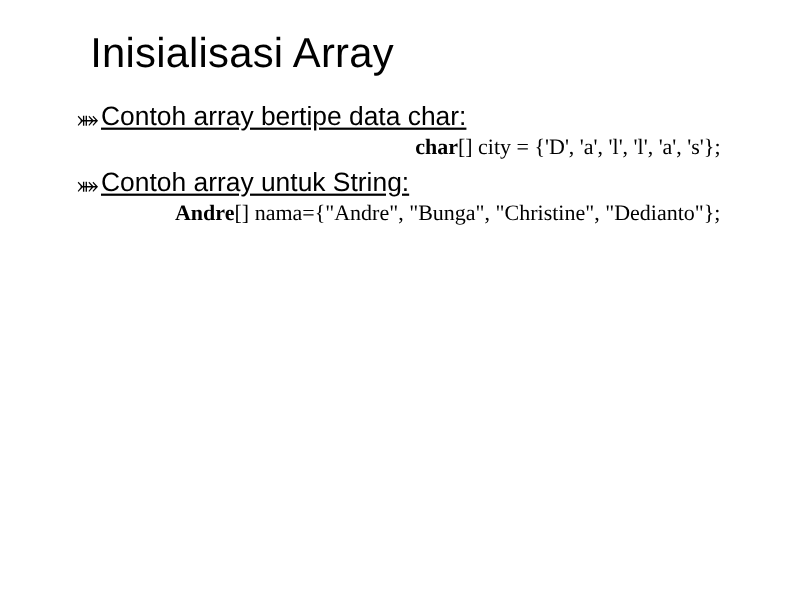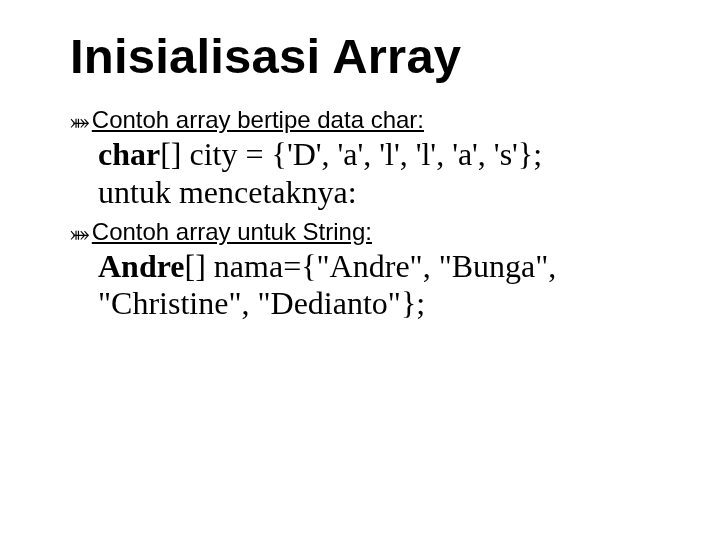--- a/index.html
+++ b/index.html
@@ -16,9 +16,9 @@
     padding: 28px 65px 0 70px;
   }
   .title {
-    font-size: 49px;
-    font-weight: 700;
-    margin: 0 0 22px 0;
+    font-size: 38px;
+    font-weight: 400;
+    margin: 0 0 22px 12px;
     letter-spacing: 0.2px;
   }
   .bullet {

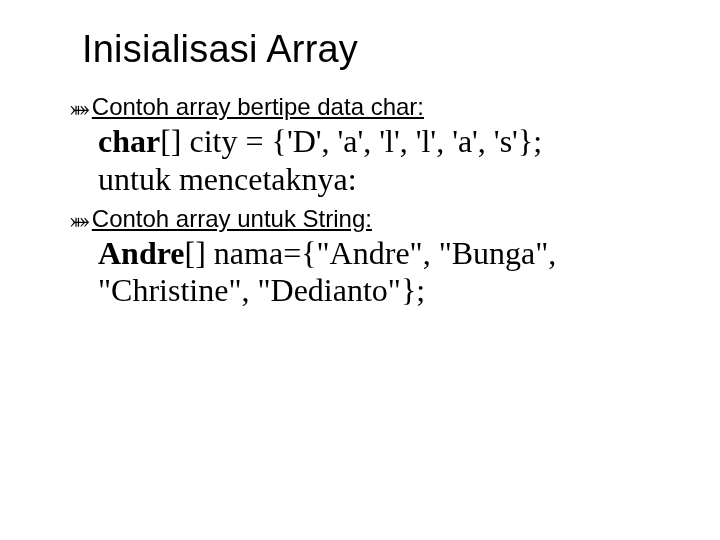--- a/index.html
+++ b/index.html
@@ -41,9 +41,10 @@
   }
   .sub {
     font-family: "Times New Roman", Times, serif;
-    font-size: 32px;
+    font-size: 20px;
     margin: 0 0 0 28px;
     line-height: 1.18;
+    text-align: right;
   }
   .sub .bold {
     font-weight: 700;

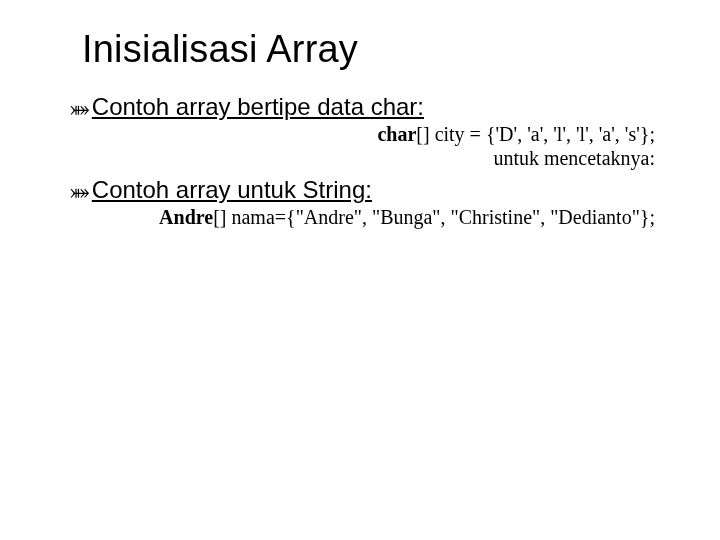--- a/index.html
+++ b/index.html
@@ -66,7 +66,6 @@
     <div class="sub">
       <span class="bold">char</span><span>[] city = {'D', 'a', 'l', 'l', 'a', 's'};</span>
     </div>
-    <div class="sub">untuk mencetaknya:</div>
   </div>
 
   <div>

